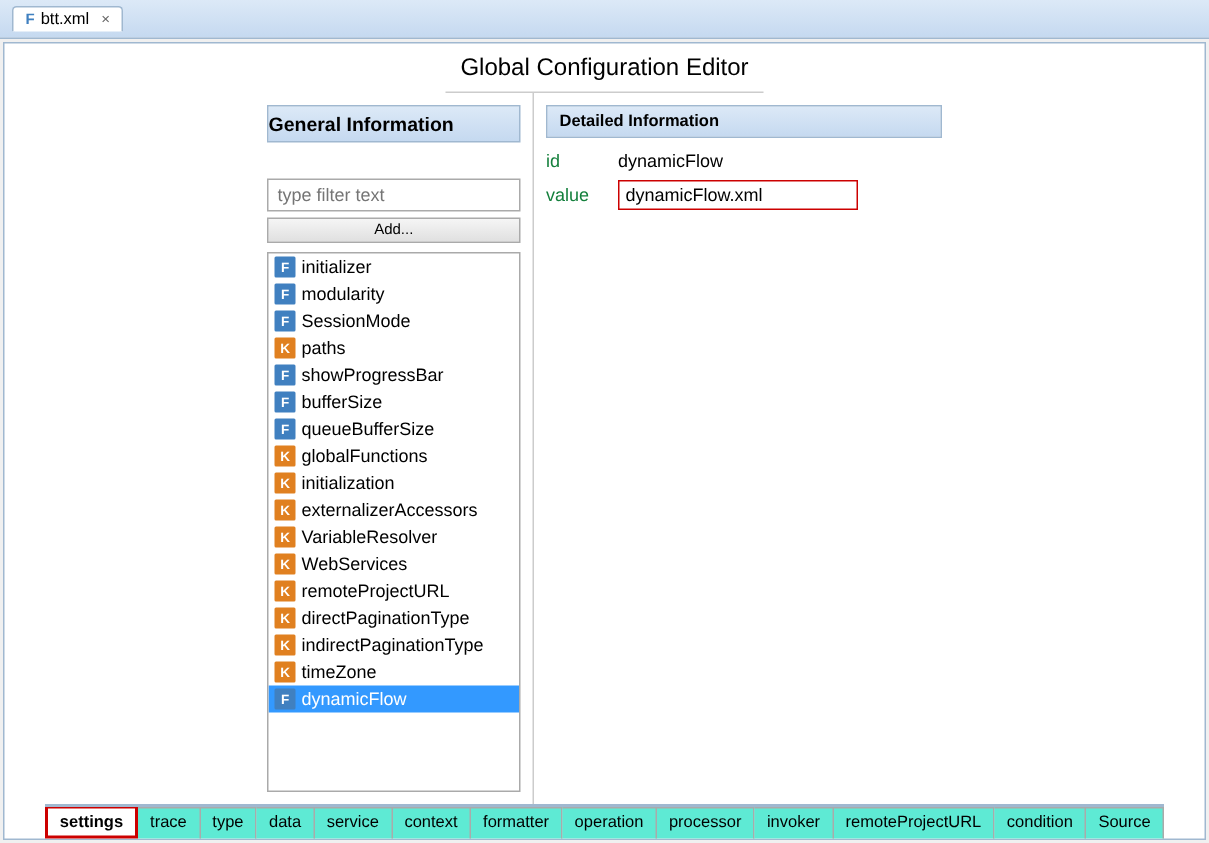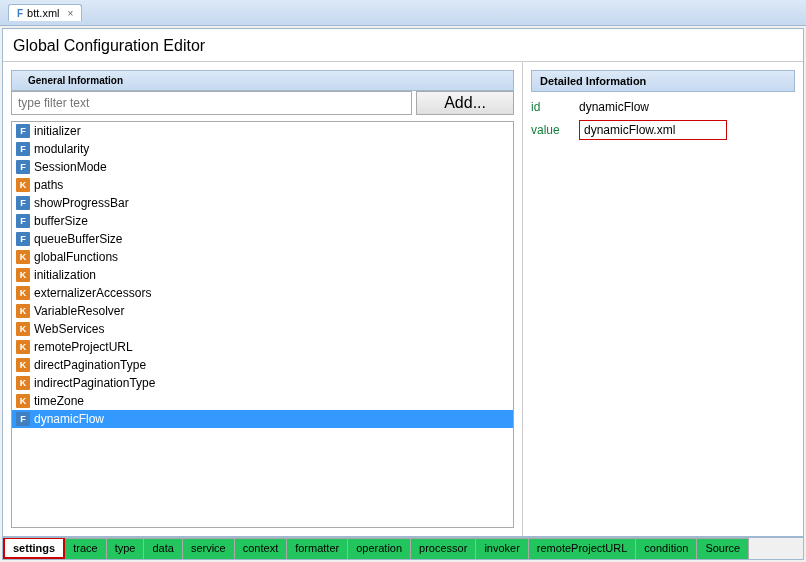--- a/index.html
+++ b/index.html
@@ -47,6 +47,7 @@
       height: calc(562px - 26px - 4px);
       display: flex;
       flex-direction: column;
+      align-items: center;
     }
 
     

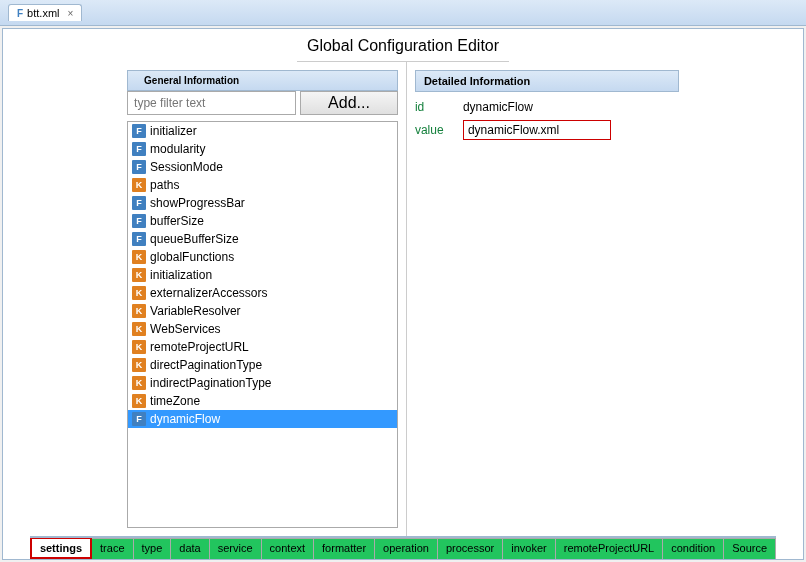--- a/index.html
+++ b/index.html
@@ -78,10 +78,10 @@
     .panel-header {
       background: linear-gradient(to bottom, #dce9f7, #c5d9f0);
       border: 1px solid #a0b8d0;
-      padding: 4px 16px;
+      padding: 4px 0;
       font-weight: bold;
-      margin-bottom: 0;
-      font-size: 10px;
+      margin-bottom: 24px;
+      font-size: 13px;
     }
 
     .filter-row {

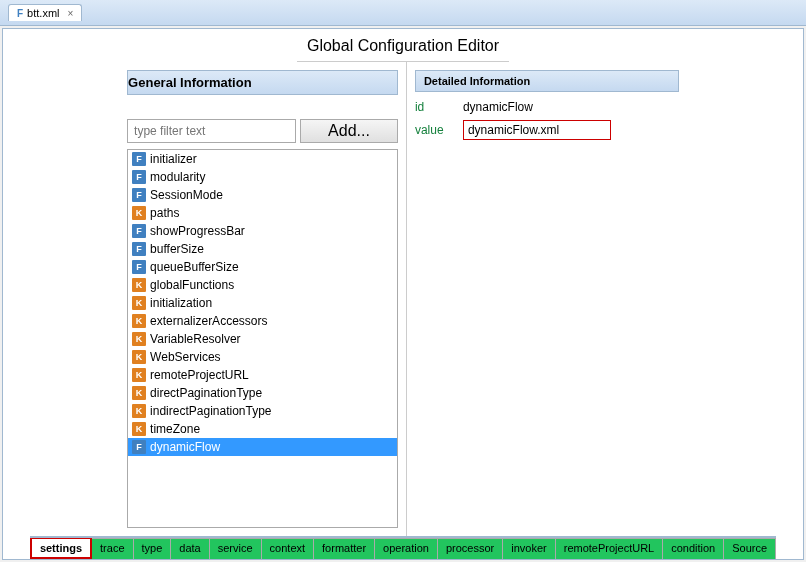--- a/index.html
+++ b/index.html
@@ -88,6 +88,7 @@
       display: flex;
       gap: 4px;
       margin-bottom: 6px;
+      flex-direction: column;
     }
 
     .filter-input {

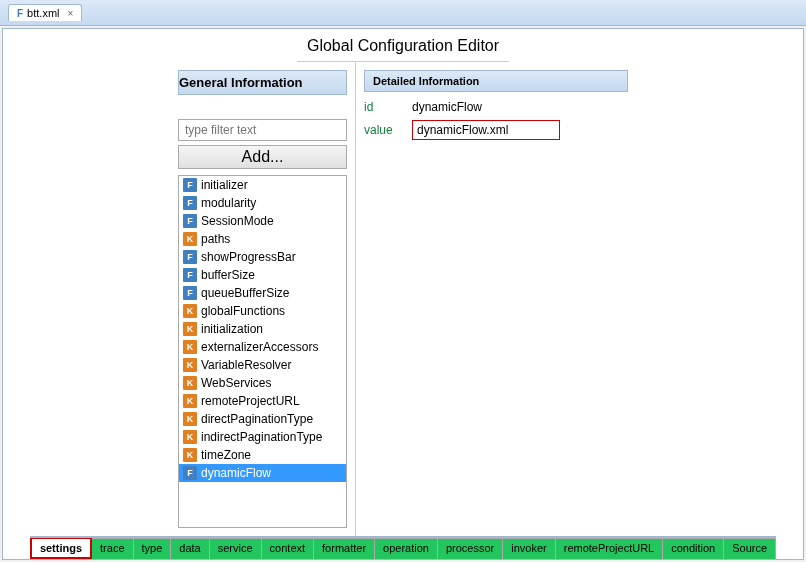--- a/index.html
+++ b/index.html
@@ -189,7 +189,7 @@
       border: 1px solid #cc0000;
       padding: 2px 4px;
       font-size: 12px;
-      width: 148px;
+      width: 160px;
       background: #fff;
     }
 

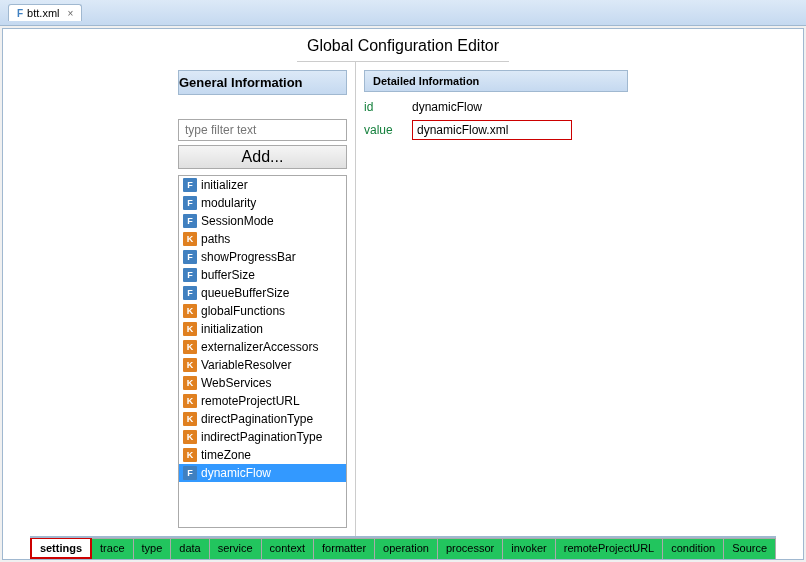--- a/index.html
+++ b/index.html
@@ -104,7 +104,7 @@
       border: 1px solid #aaa;
       padding: 2px 27px;
       cursor: pointer;
-      font-size: 16px;
+      font-size: 10px;
     }
 
     .items-list {

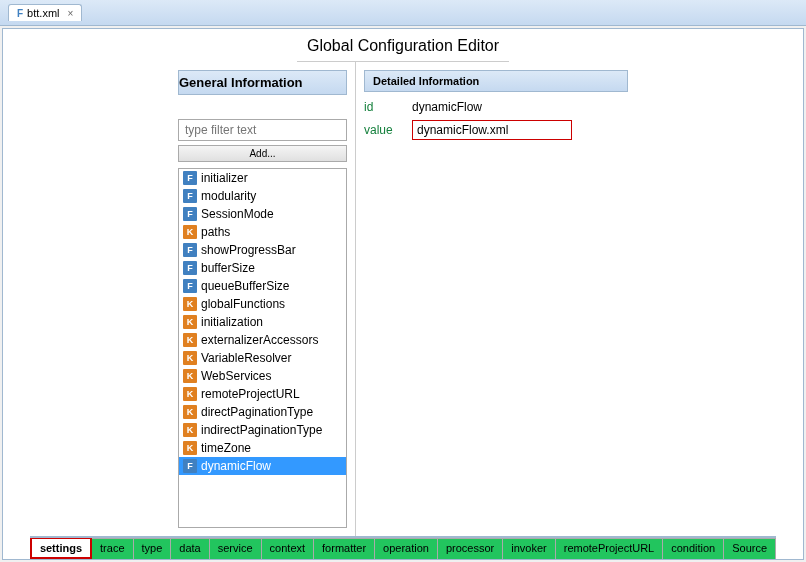--- a/index.html
+++ b/index.html
@@ -207,7 +207,7 @@
       border-top: 1px solid #aaa;
       cursor: pointer;
       font-size: 11px;
-      background: #22c55e;
+      background: #5eead4;
       white-space: nowrap;
     }
 

